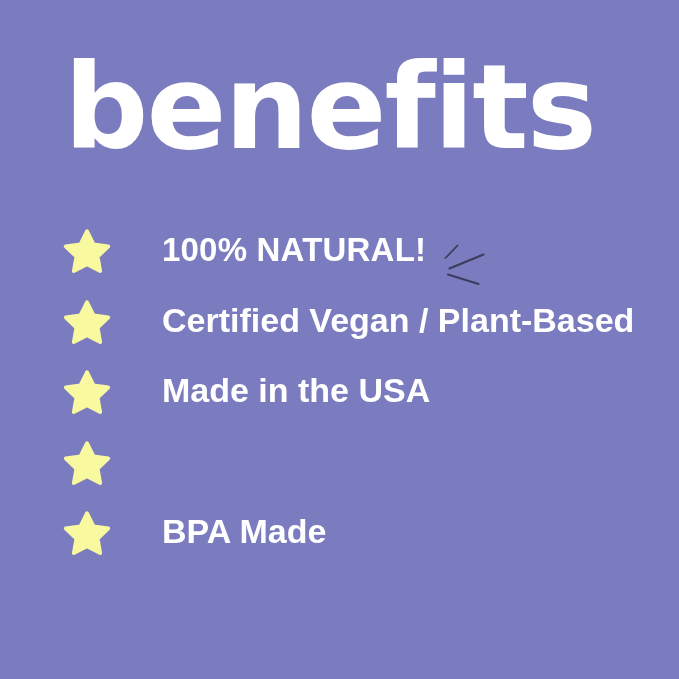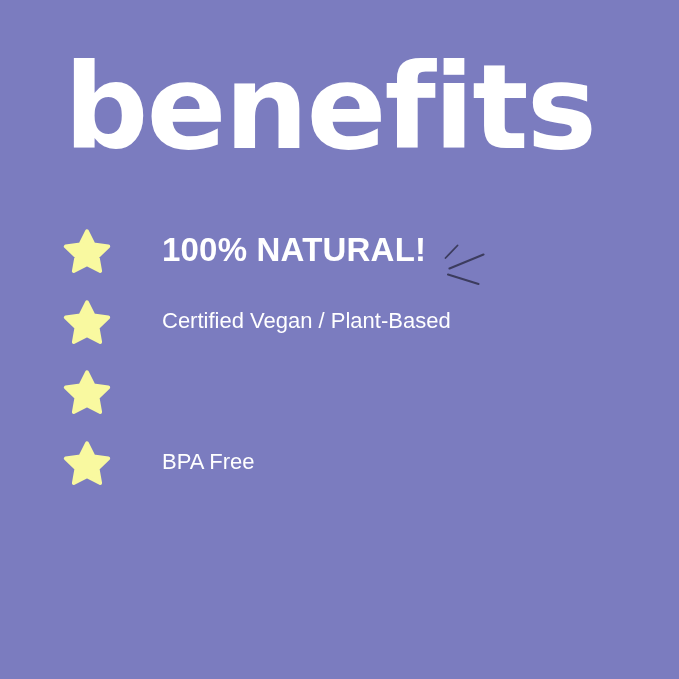--- a/index.html
+++ b/index.html
@@ -75,8 +75,8 @@
     transform: translateY(-50%);
     color: #ffffff;
     font-family: "Liberation Sans", sans-serif;
-    font-size: 22px;
-    font-weight: 400;
+    font-size: 34px;
+    font-weight: 700;
     line-height: 1.1;
     white-space: nowrap;
     -webkit-font-smoothing: antialiased;

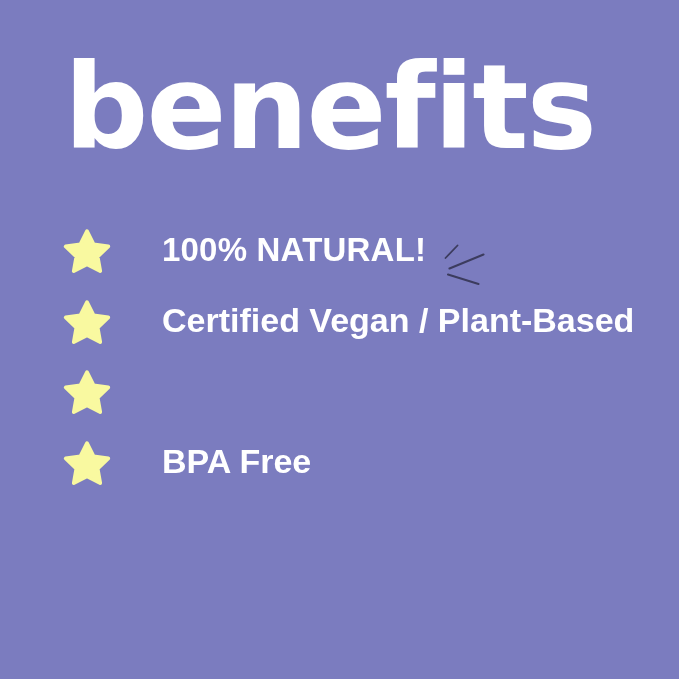--- a/index.html
+++ b/index.html
@@ -143,6 +143,14 @@
             <path fill="#f9f9a0" stroke="#f9f9a0" stroke-width="4" stroke-linejoin="round" d="M25 3.5 L32.2 17.8 L48.2 20.1 L36.6 31.2 L39.4 47 L25 39.6 L10.6 47 L13.4 31.2 L1.8 20.1 L17.8 17.8 Z"></path>
           </svg>
         </span>
+        <span class="benefit-label">Made in the USA</span>
+      </div>
+      <div class="benefit-row">
+        <span class="star-cell">
+          <svg viewBox="0 0 50 48" xmlns="http://www.w3.org/2000/svg">
+            <path fill="#f9f9a0" stroke="#f9f9a0" stroke-width="4" stroke-linejoin="round" d="M25 3.5 L32.2 17.8 L48.2 20.1 L36.6 31.2 L39.4 47 L25 39.6 L10.6 47 L13.4 31.2 L1.8 20.1 L17.8 17.8 Z"></path>
+          </svg>
+        </span>
       </div>
       <div class="benefit-row">
         <span class="star-cell">

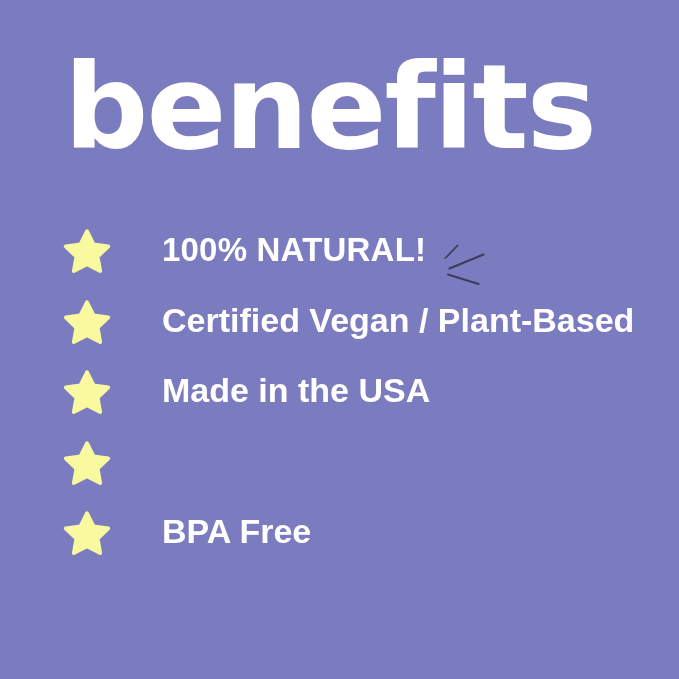--- a/index.html
+++ b/index.html
@@ -158,7 +158,7 @@
             <path fill="#f9f9a0" stroke="#f9f9a0" stroke-width="4" stroke-linejoin="round" d="M25 3.5 L32.2 17.8 L48.2 20.1 L36.6 31.2 L39.4 47 L25 39.6 L10.6 47 L13.4 31.2 L1.8 20.1 L17.8 17.8 Z"></path>
           </svg>
         </span>
-        <span class="benefit-label">BPA Free</span>
+        <span class="benefit-label">BPA Made</span>
       </div>
     </div>
 

